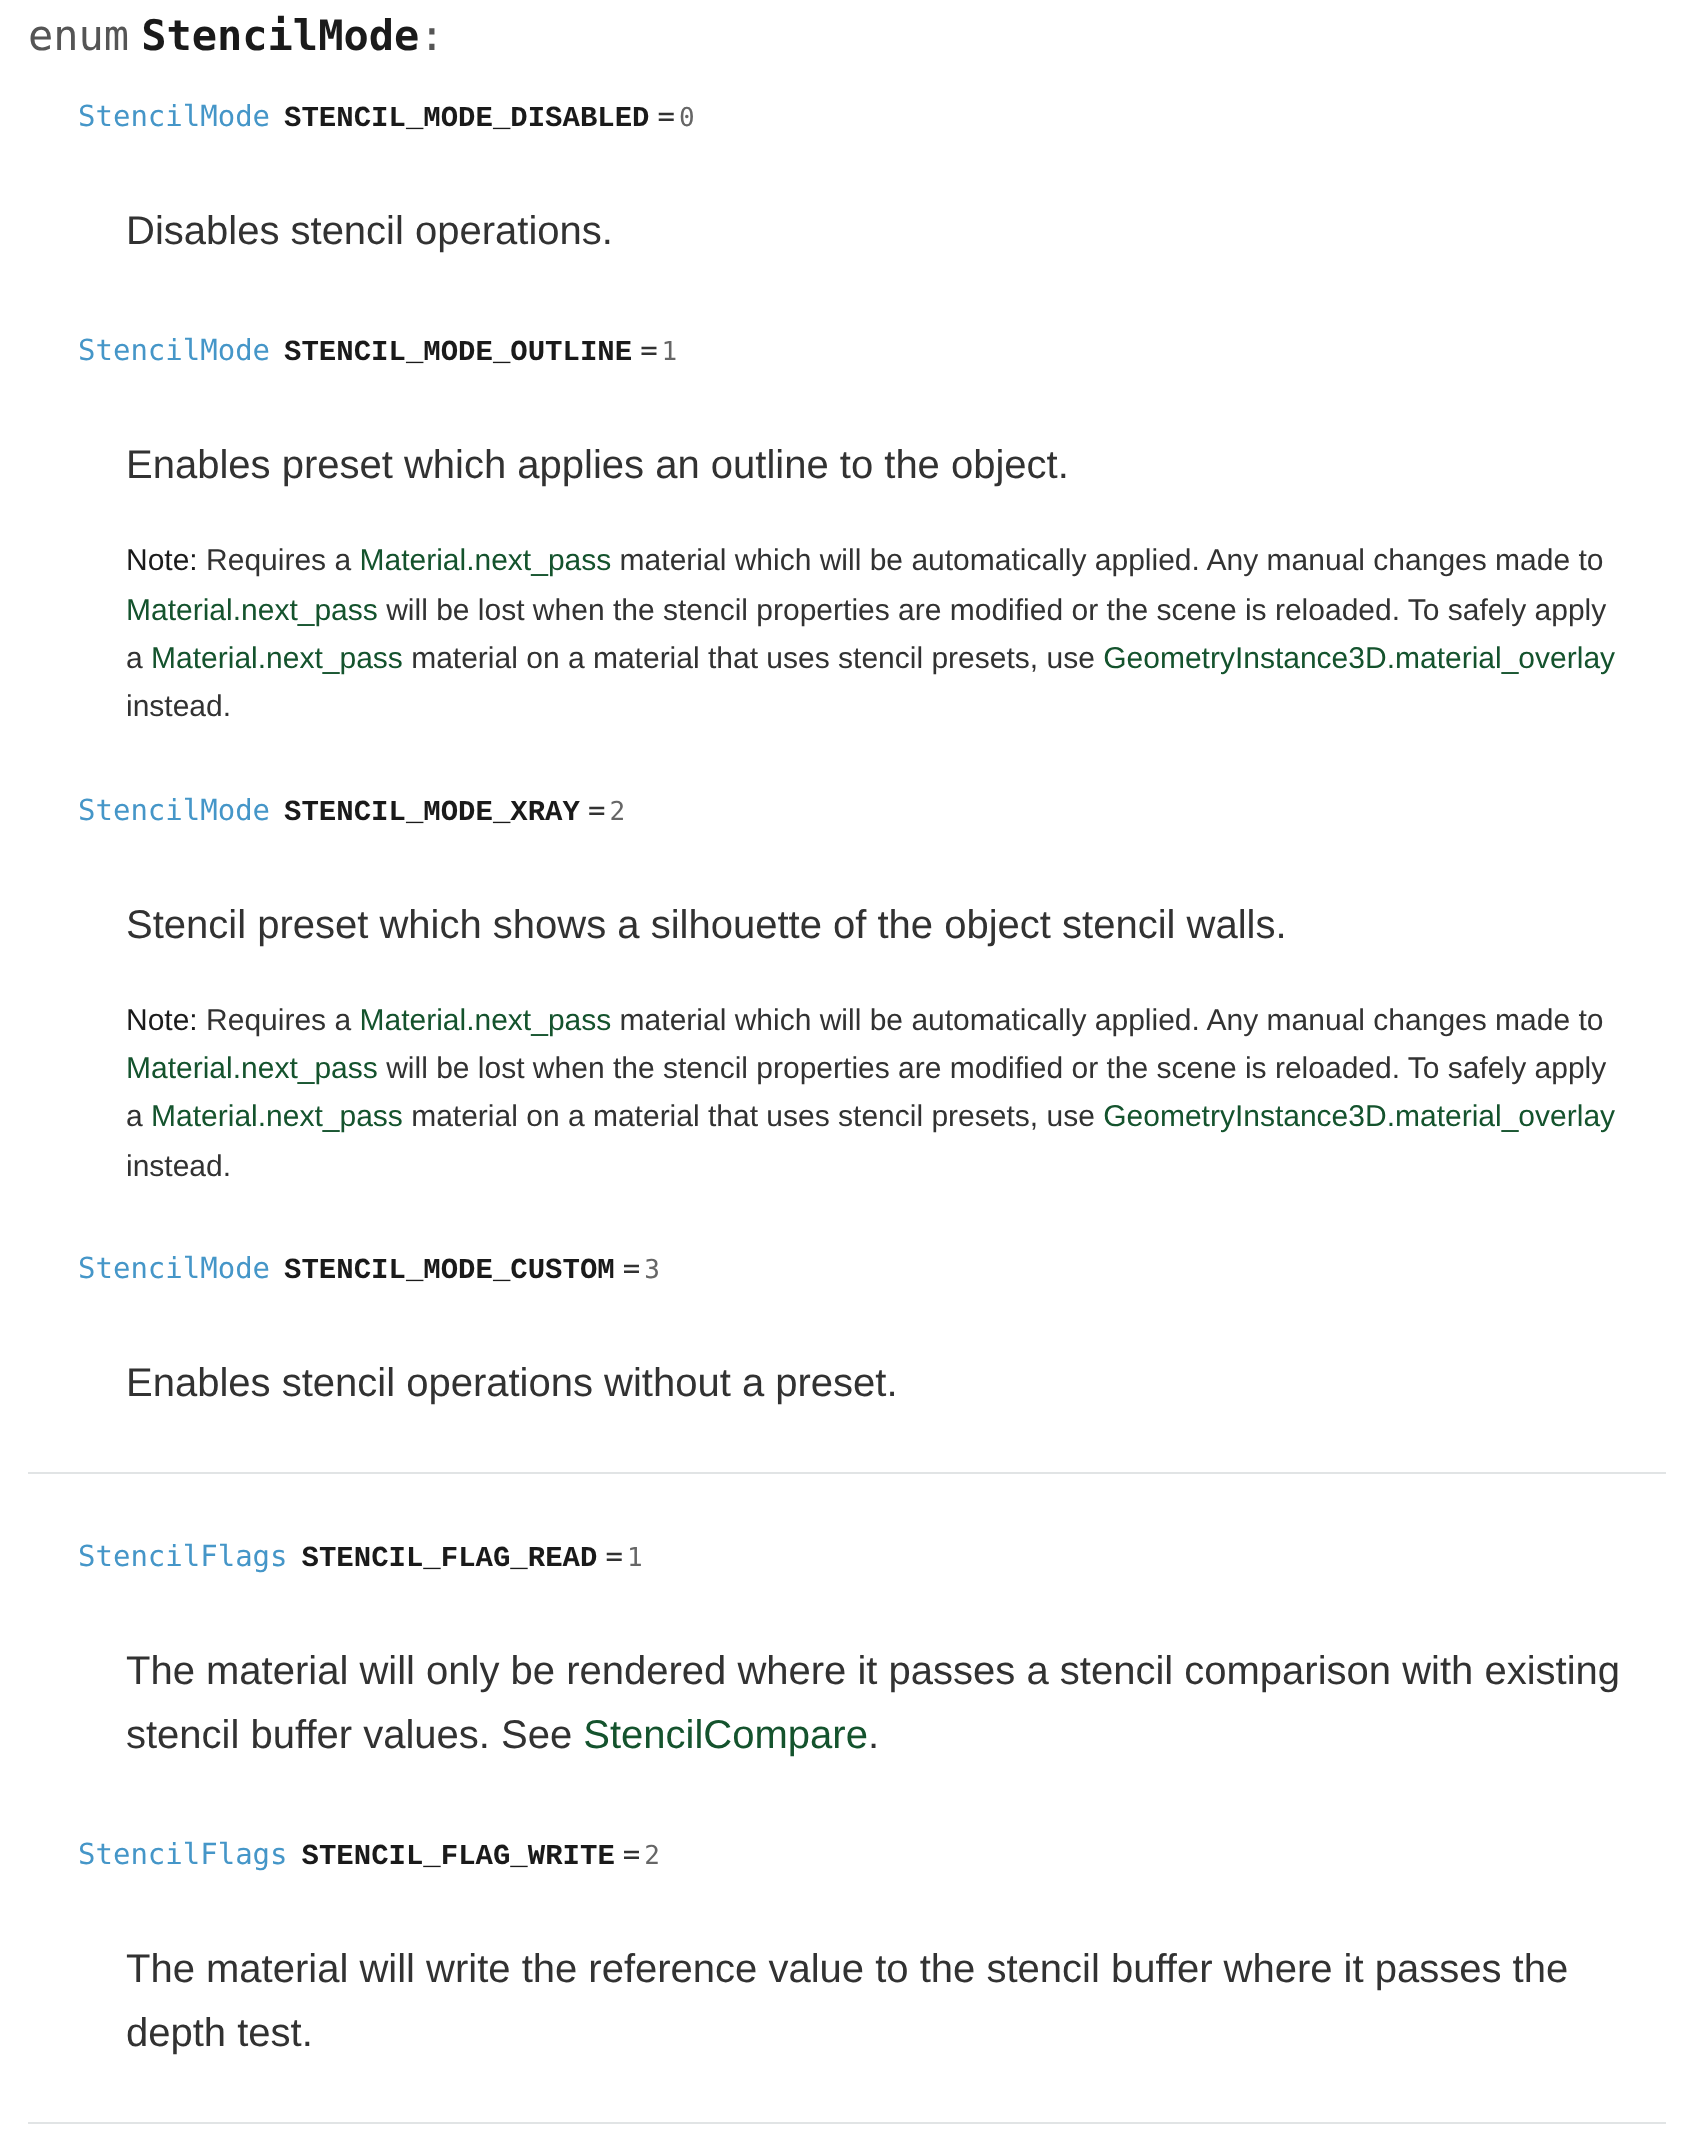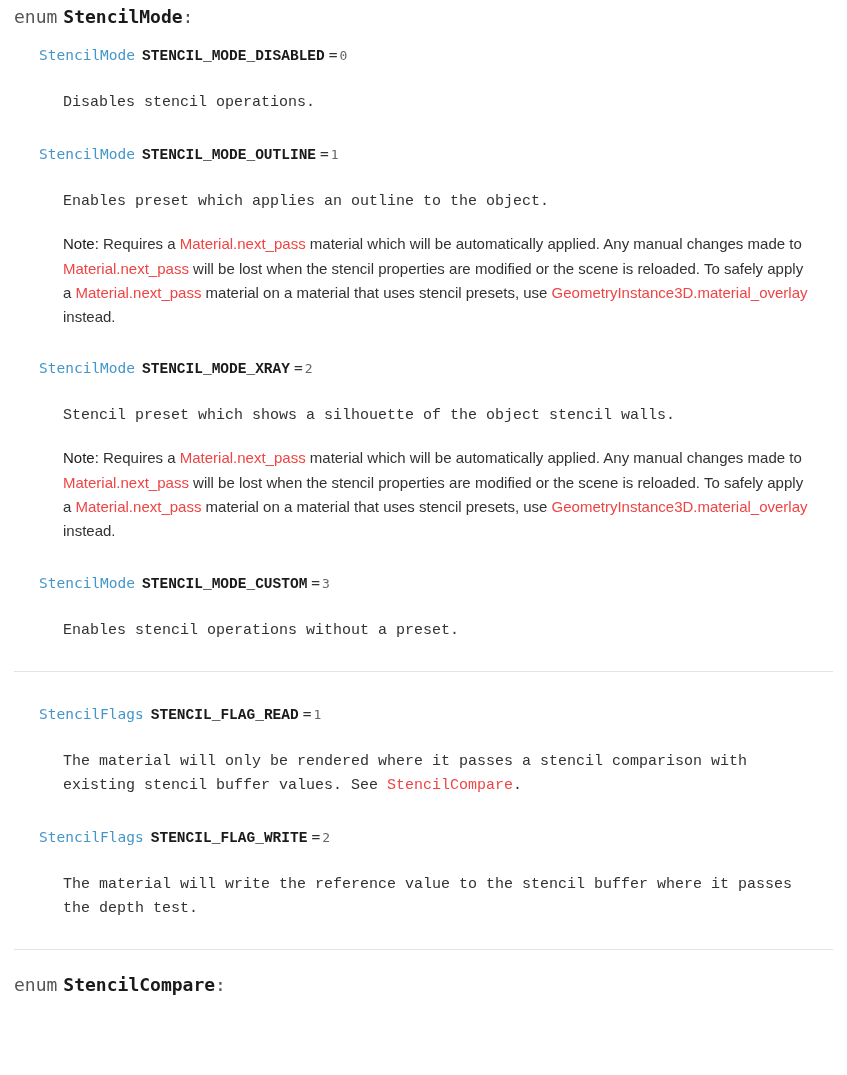--- a/index.html
+++ b/index.html
@@ -26,7 +26,7 @@
   }
   .enum-header {
     font-family: "DejaVu Sans Mono", "Liberation Mono", monospace;
-    font-size: 18px;
+    font-size: 21px;
     line-height: 1.4;
     padding-top: 4px;
     padding-bottom: 2px;

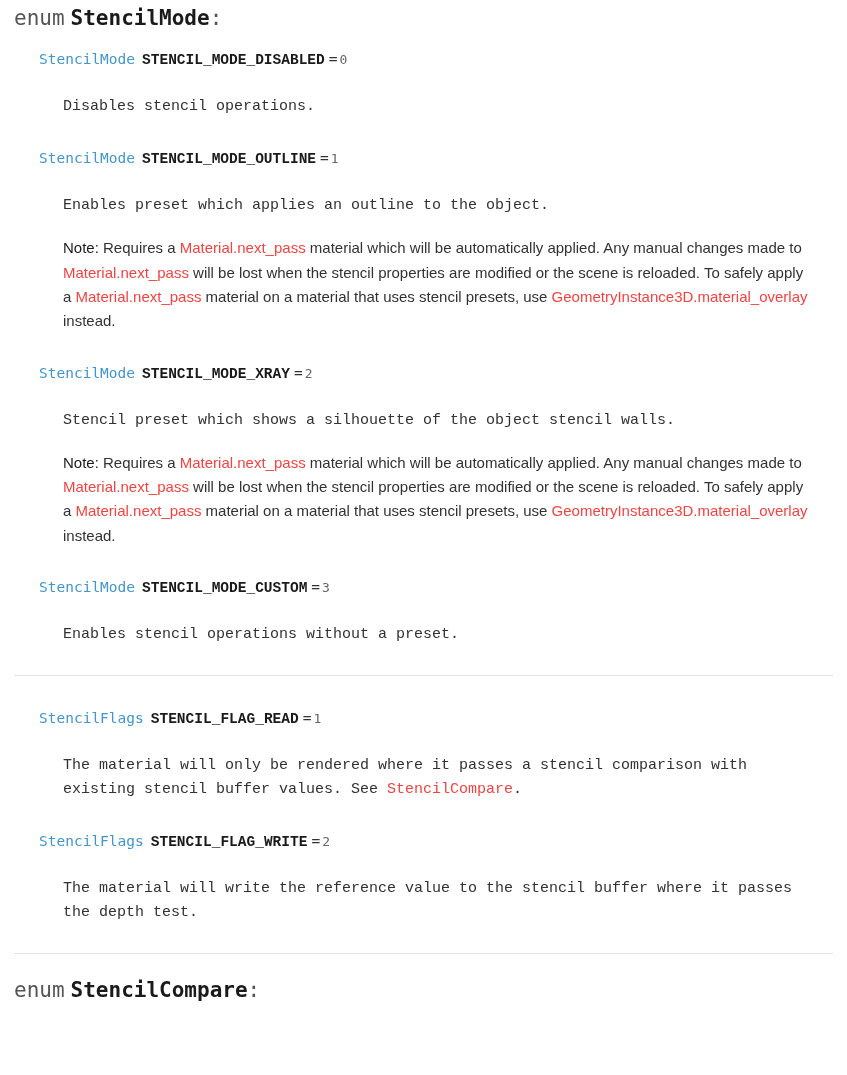--- a/index.html
+++ b/index.html
@@ -81,11 +81,10 @@
     padding-top: 9px;
   }
   .desc {
-    font-size: 15px;
+    font-size: 20px;
     line-height: 1.6;
     color: #323232;
     max-width: 760px;
-    font-family: Liberation Mono, monospace;
   }
   .desc + .note {
     margin-top: 18px;

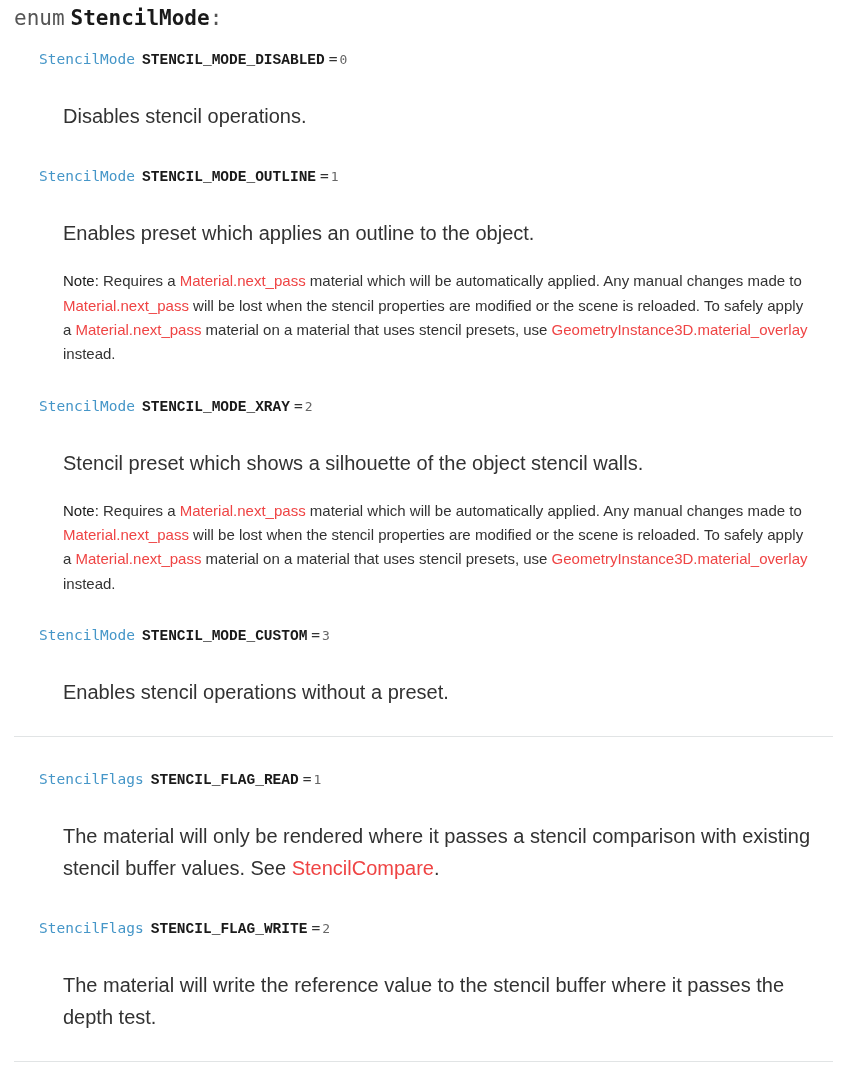--- a/index.html
+++ b/index.html
@@ -100,7 +100,7 @@
     color: #1a1a1a;
   }
   a.inline-link {
-    color: #ef4444;
+    color: #14532d;
     text-decoration: none;
   }
   .divider {

